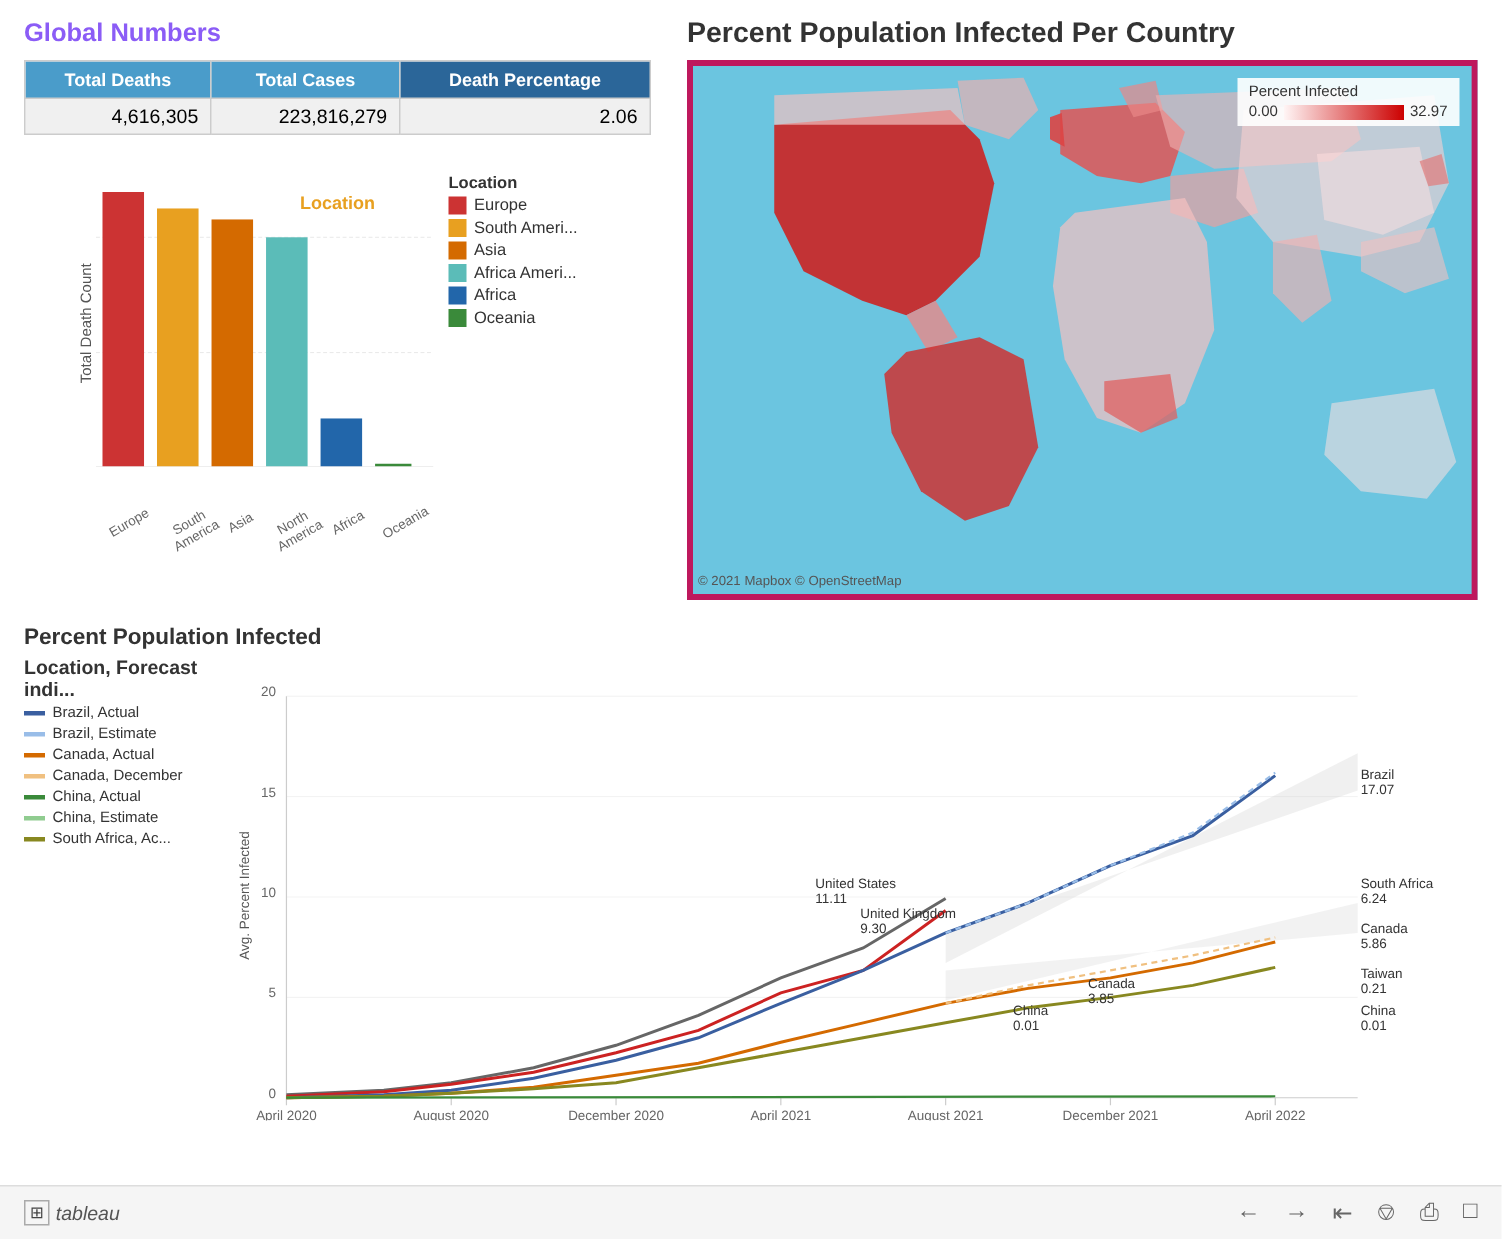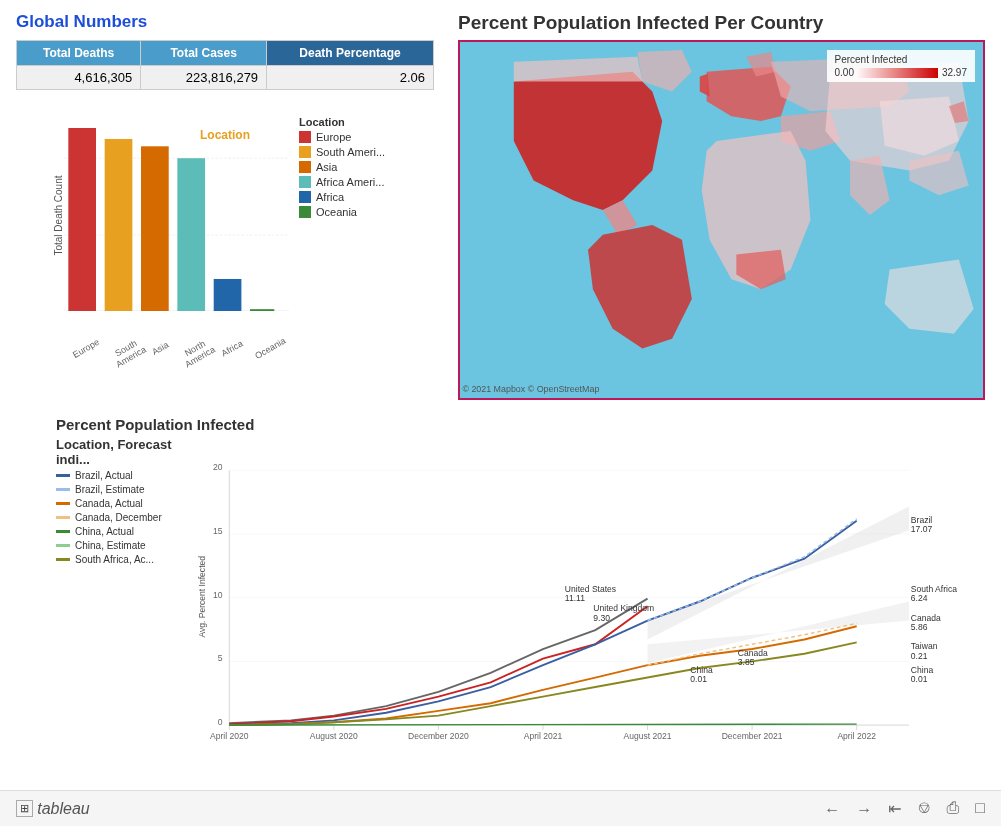--- a/index.html
+++ b/index.html
@@ -29,7 +29,7 @@
     .section-title {
       font-size: 17px;
       font-weight: bold;
-      color: #1d4ed8;
+      color: #8b5cf6;
       margin-bottom: 8px;
     }
 

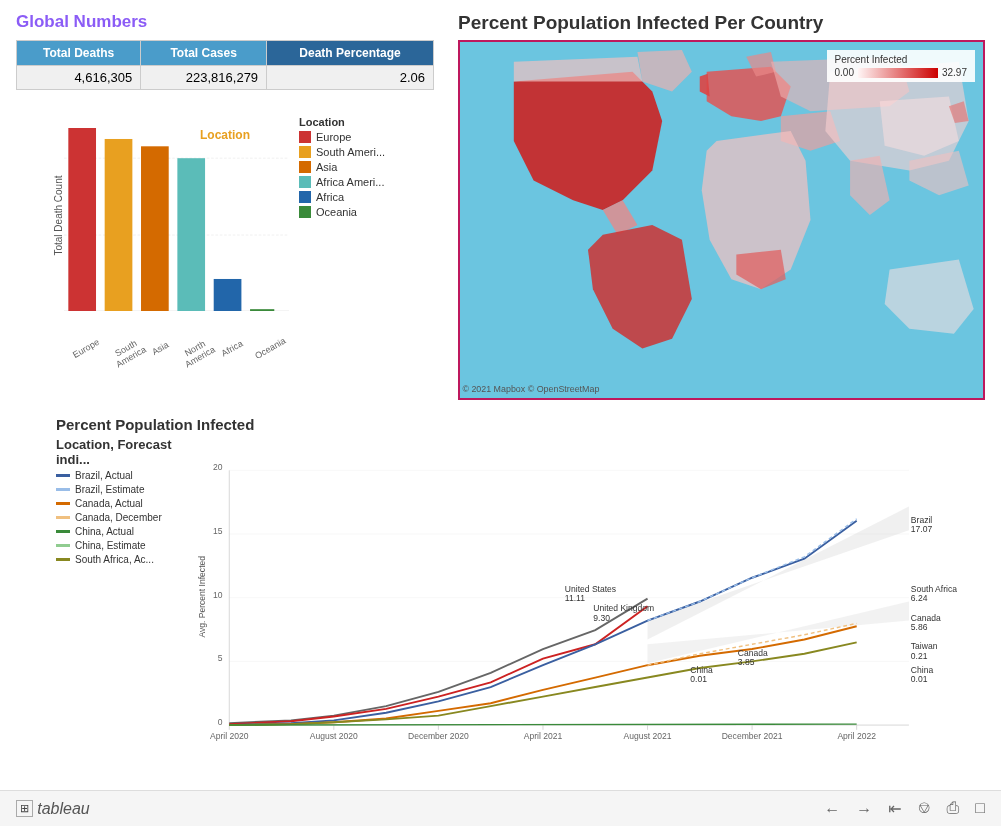--- a/index.html
+++ b/index.html
@@ -129,7 +129,7 @@
       height: 360px;
       position: relative;
       overflow: hidden;
-      border: 2px solid #be185d;
+      border: 4px solid #be185d;
     }
 
     .map-legend {

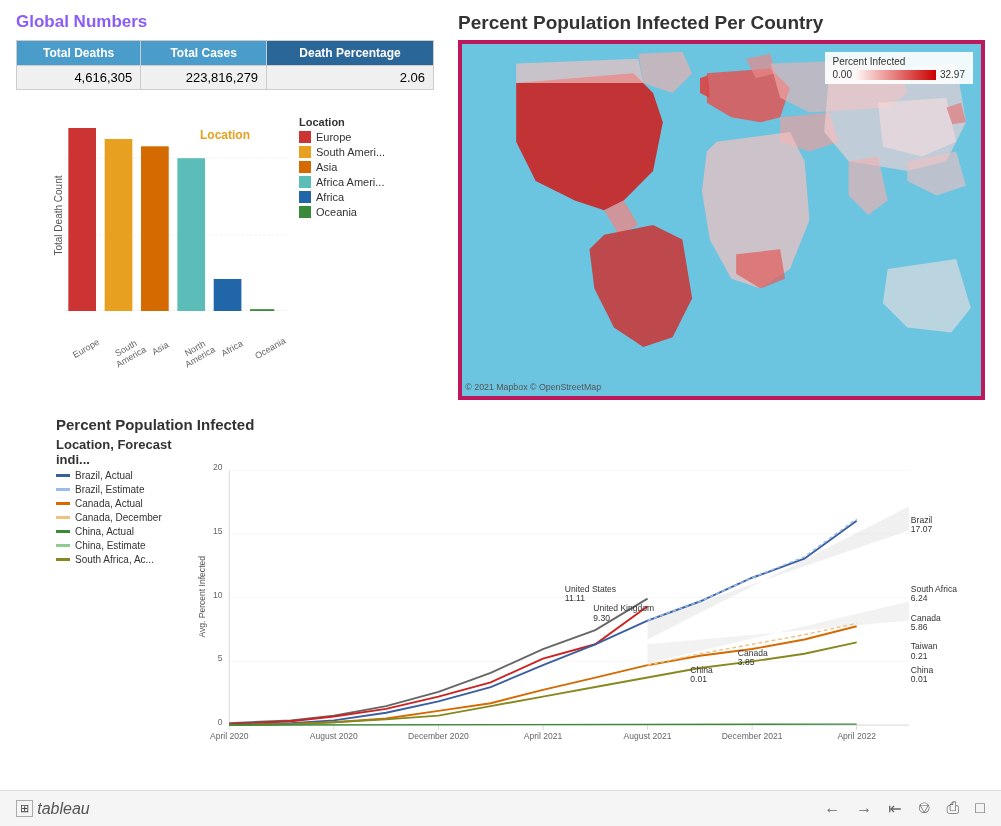--- a/index.html
+++ b/index.html
@@ -161,7 +161,6 @@
       padding: 8px 16px;
       height: 360px;
       position: relative;
-      margin-left: 40px;
     }
 
     .bottom-title {

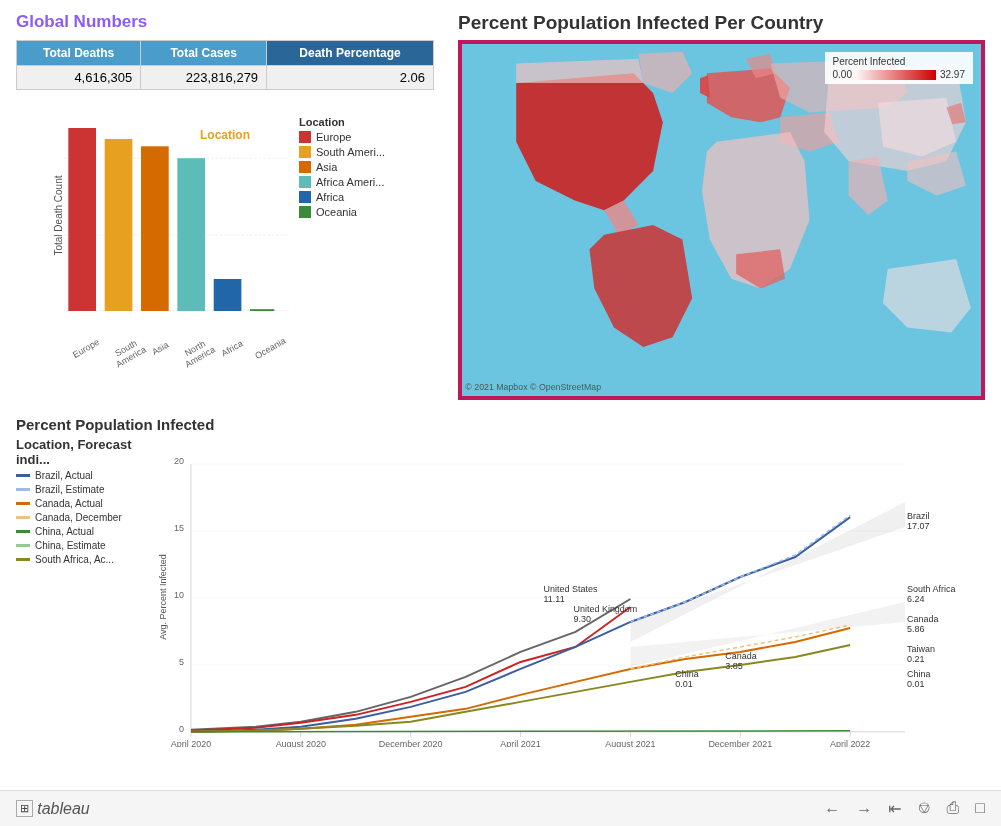--- a/index.html
+++ b/index.html
@@ -513,7 +513,7 @@
   <div class="footer" style="position:absolute;bottom:0;left:0;right:0;">
     <div class="tableau-logo">
       <span style="border:1px solid #aaa;padding:1px 3px;font-size:11px;color:#444;margin-right:2px;">⊞</span>
-      <span style="font-size:16px;color:#555;font-style:italic;">tableau</span>
+      <span style="font-size:13px;color:#555;font-style:italic;">tableau</span>
     </div>
     <div class="footer-icons">
       <span style="cursor:pointer;color:#666;">←</span>

